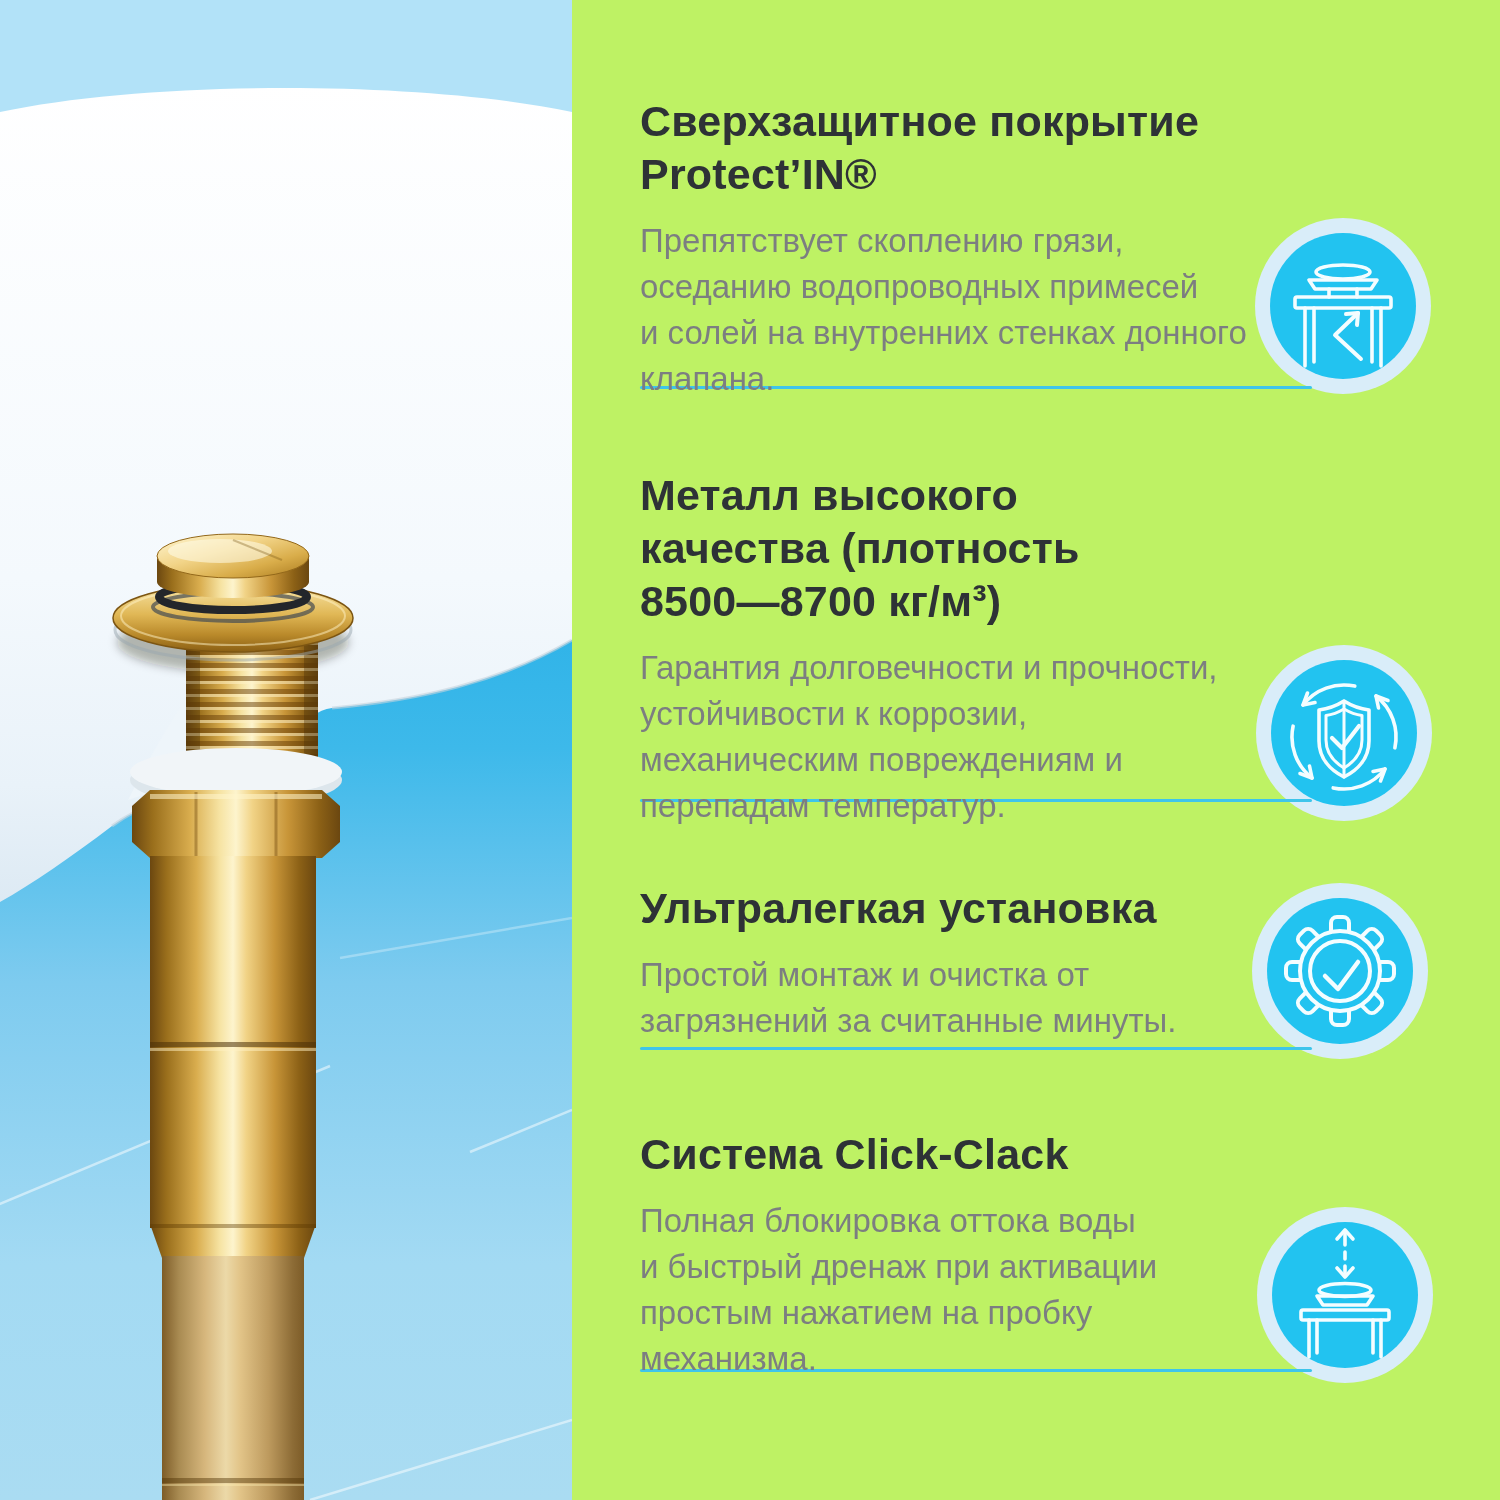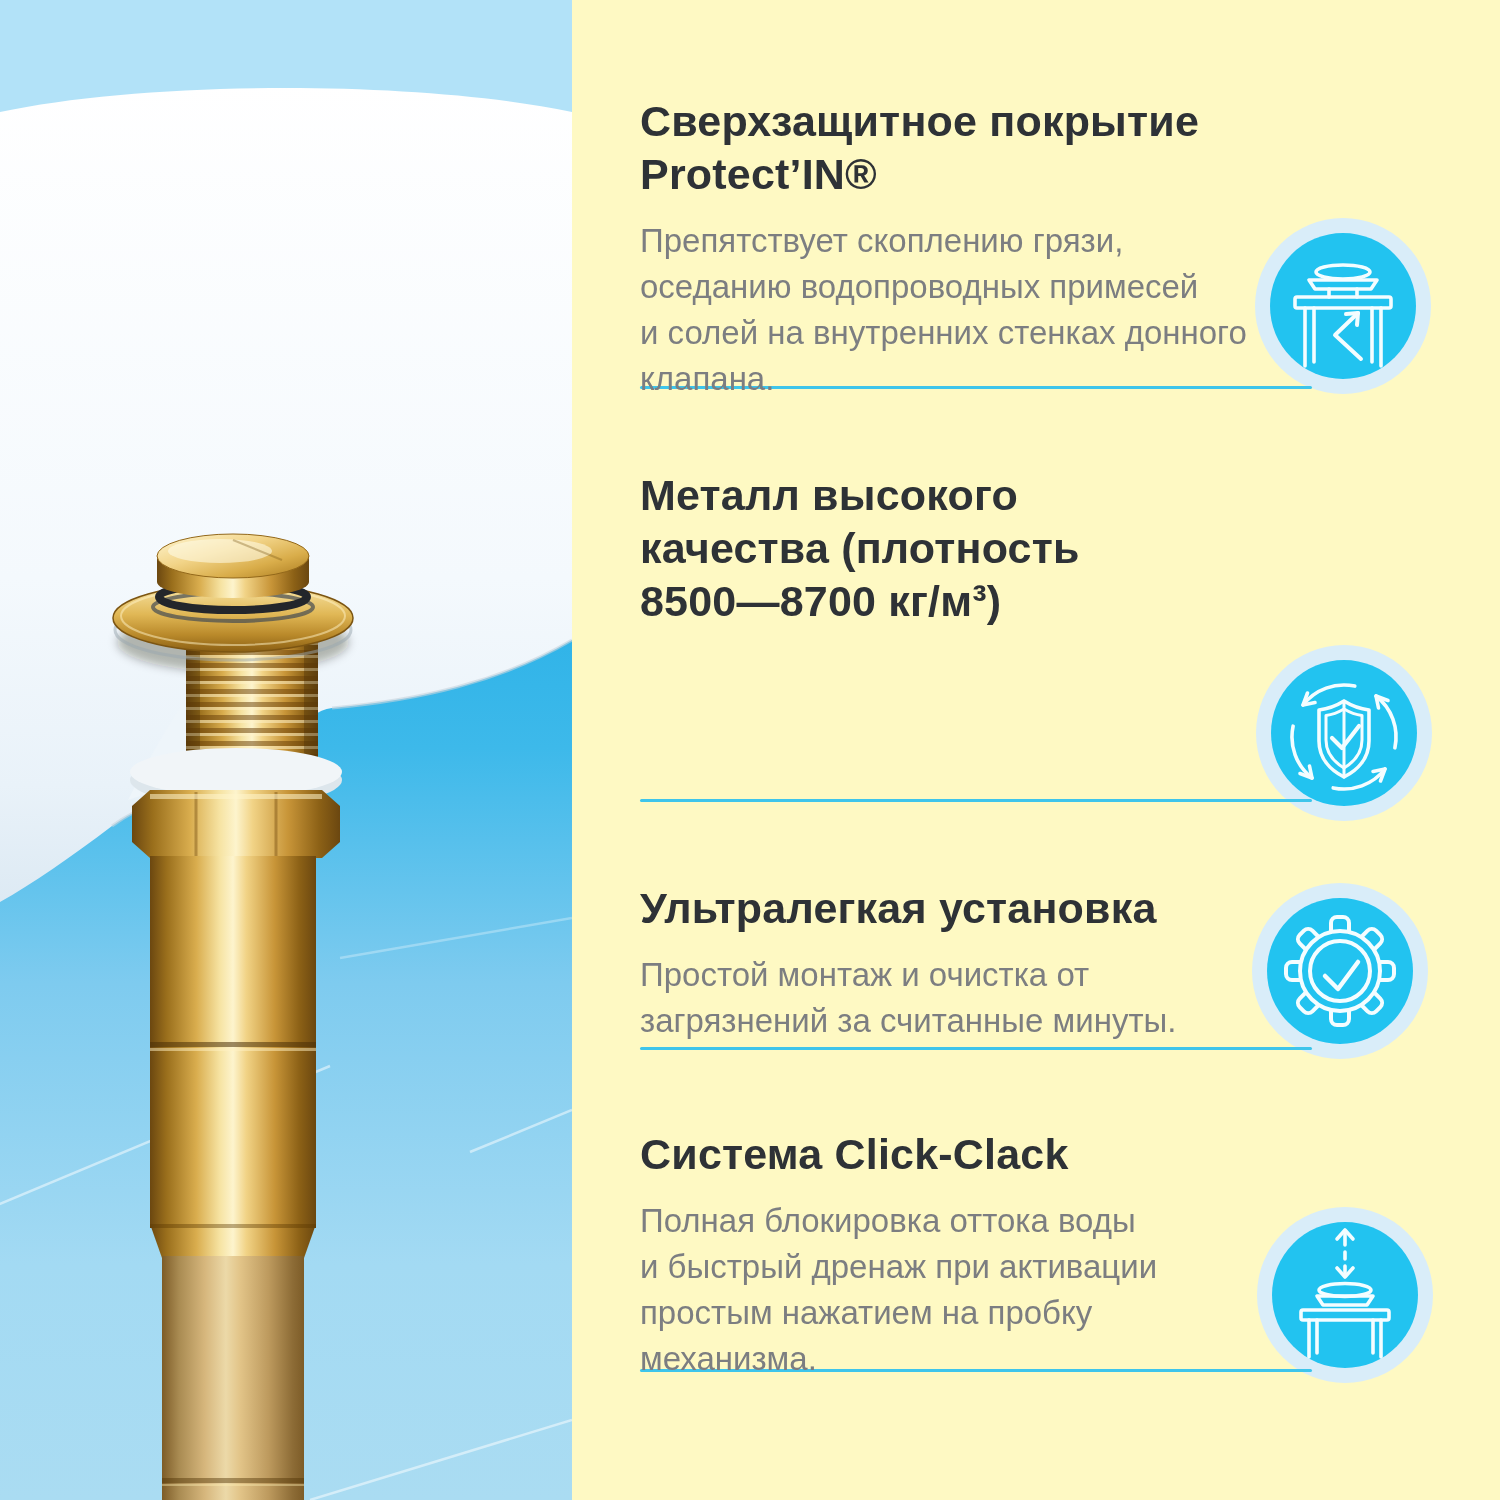--- a/index.html
+++ b/index.html
@@ -4,7 +4,7 @@
 <style>
   html,body{margin:0;padding:0;background:#ffffff;}
   .stage{
-    position:relative;width:1500px;height:1500px;background:#fef9c3;overflow:hidden;
+    position:relative;width:1500px;height:1500px;background:#bef264;overflow:hidden;
     font-family:"Liberation Sans", sans-serif;
   }
   .photo-panel{position:absolute;left:0;top:0;width:572px;height:1500px;}

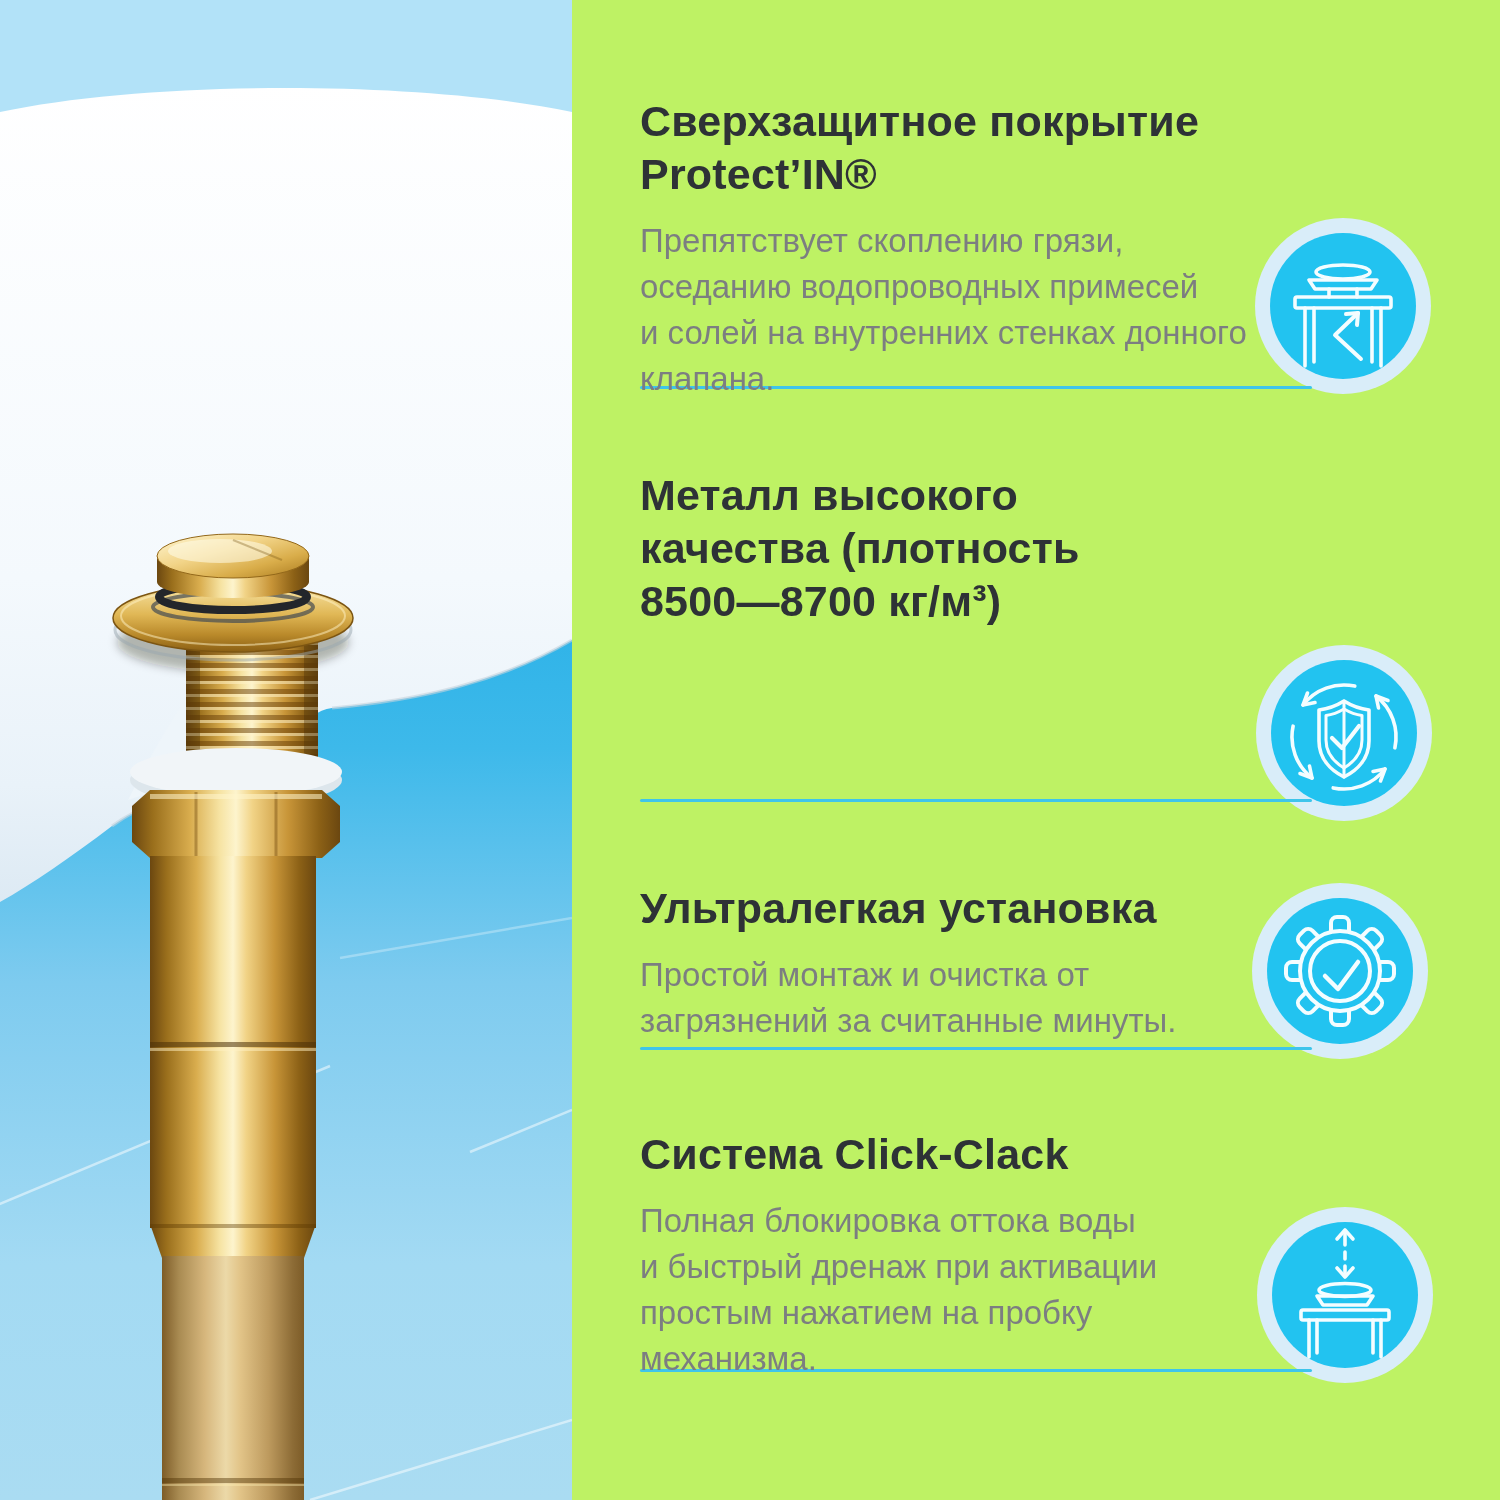--- a/index.html
+++ b/index.html
@@ -254,6 +254,10 @@
     <h2>Металл высокого
 качества (плотность
 8500—8700 кг/м³)</h2>
+    <p>Гарантия долговечности и прочности,
+устойчивости к коррозии,
+механическим повреждениям и
+перепадам температур.</p>
   </section>
 
   <section class="feature" style="top:882px">

